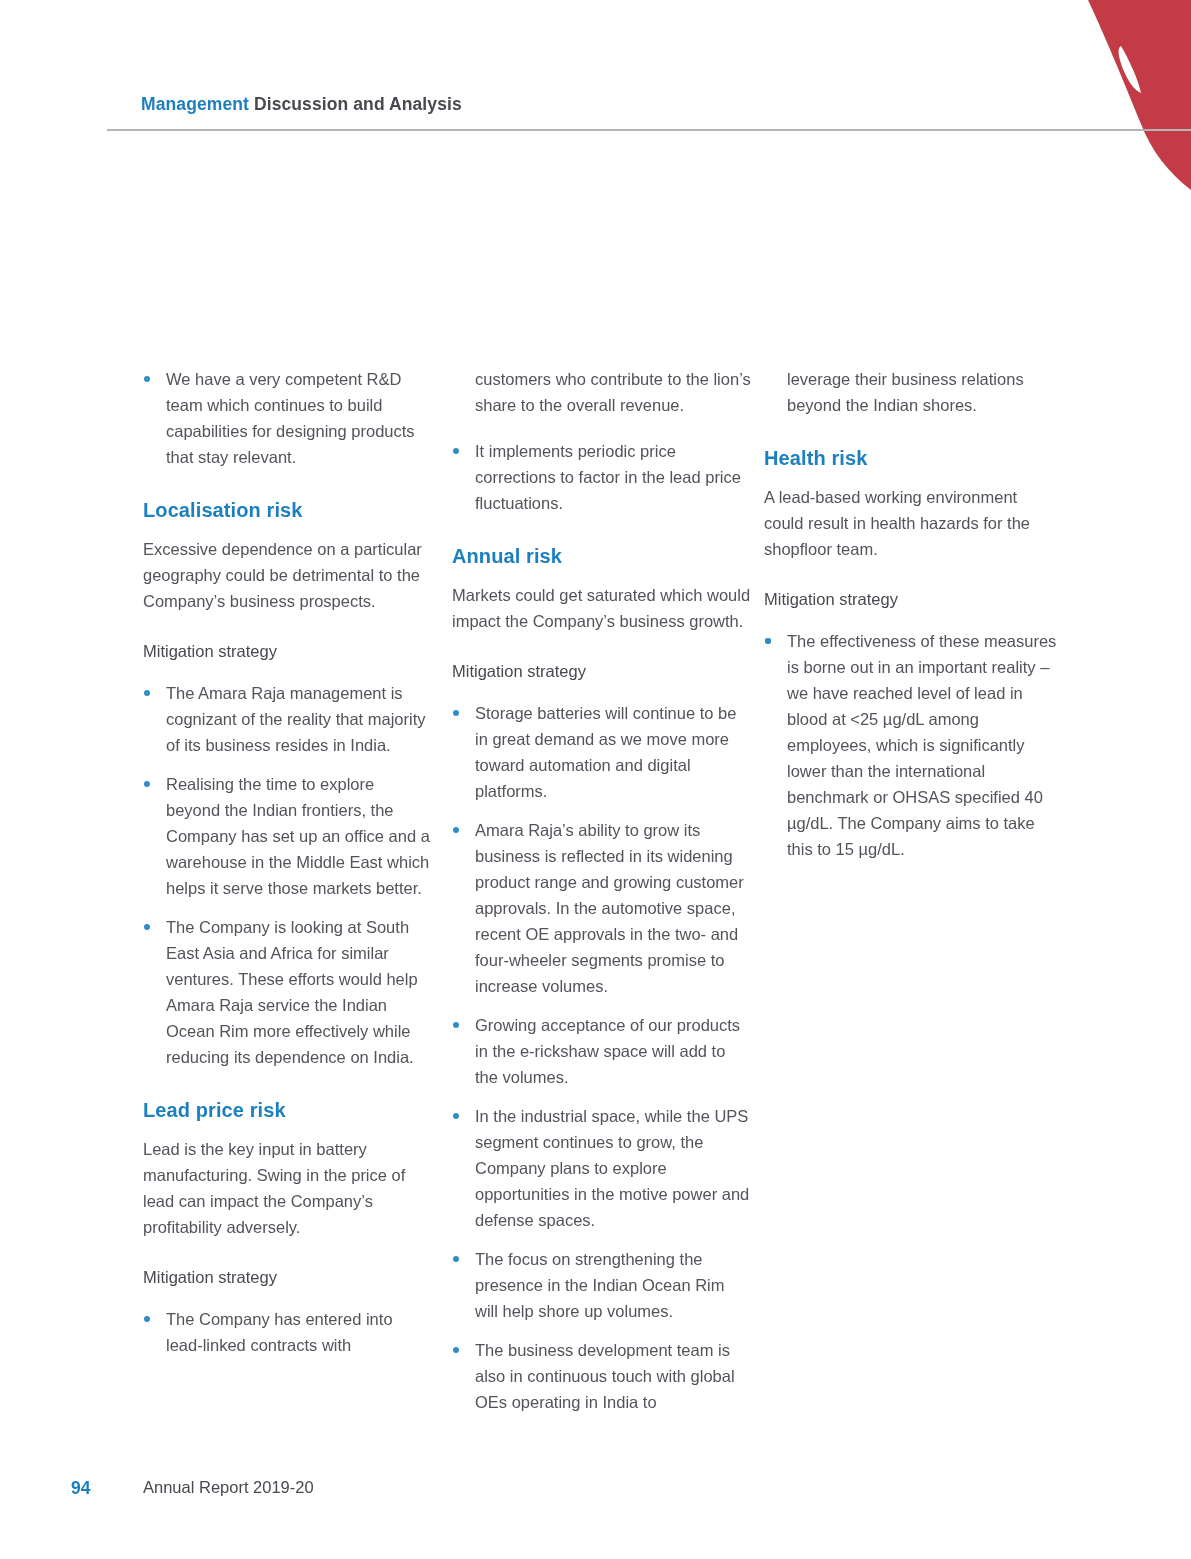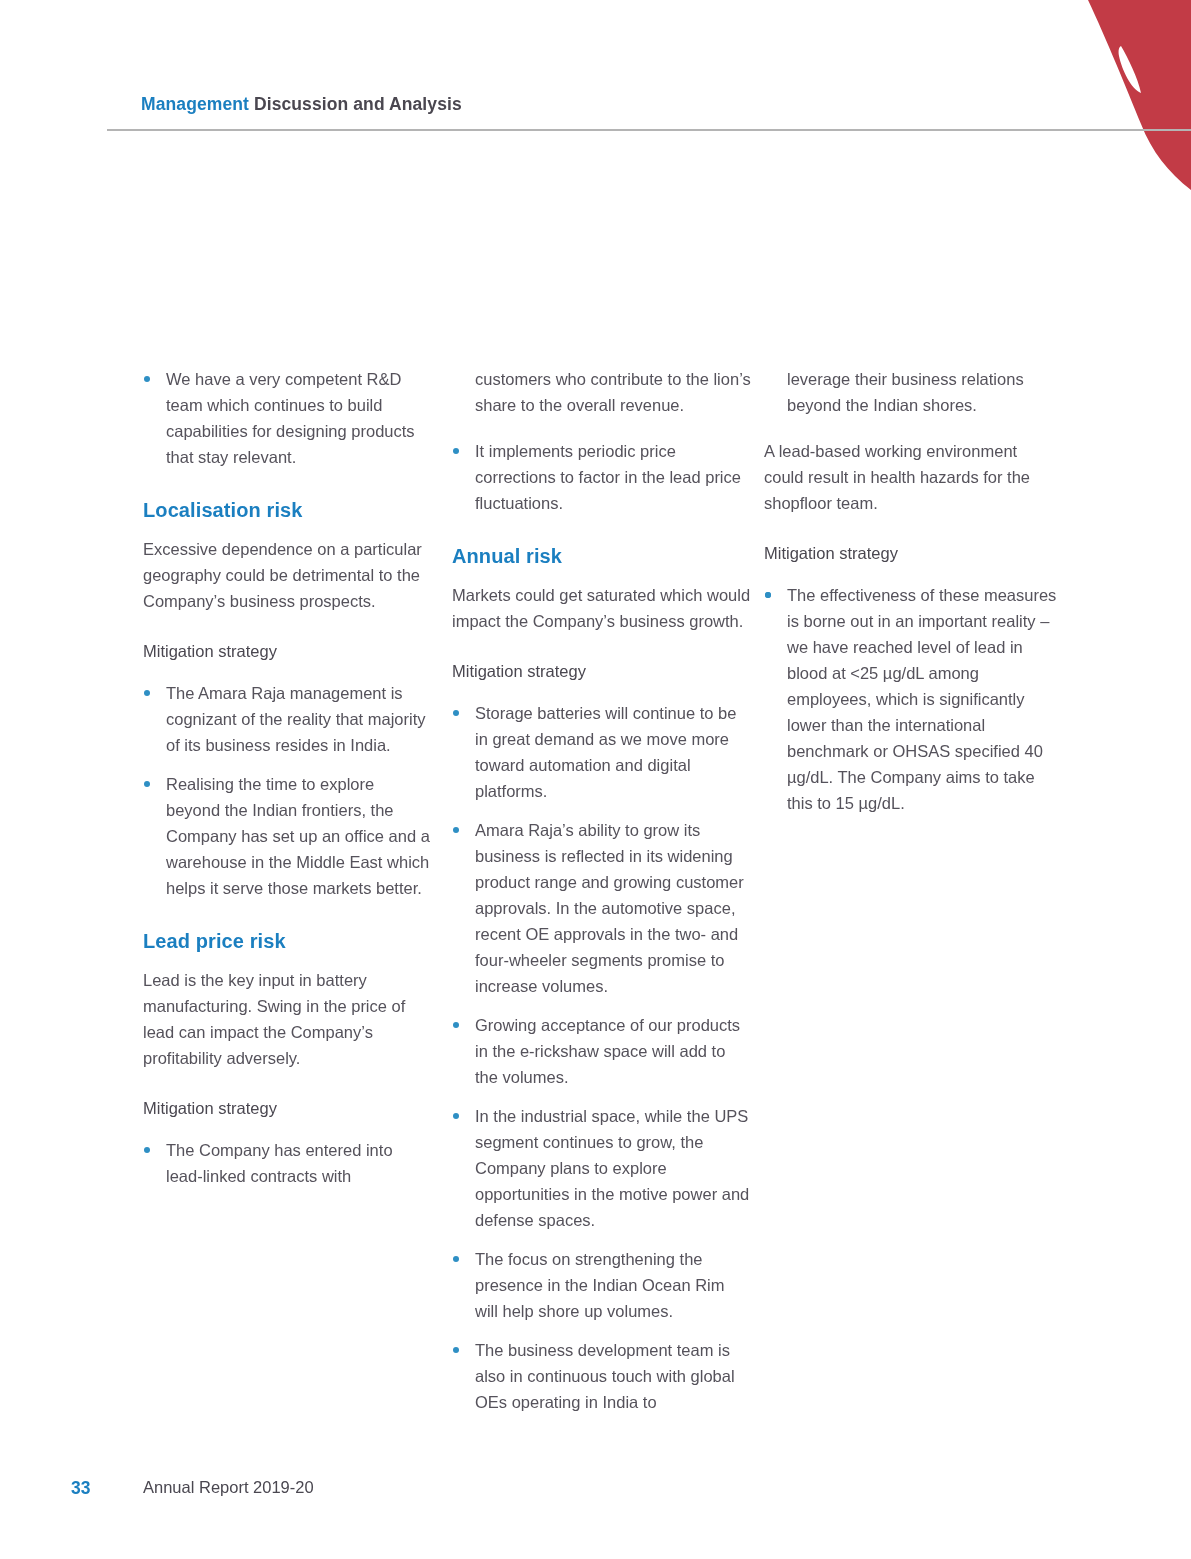--- a/index.html
+++ b/index.html
@@ -121,6 +121,7 @@
 
   <div class="col col3">
     <p class="cont">leverage their business relations beyond the Indian shores.</p>
+    <h3 class="risk-heading">Health risk</h3>
     <p class="para">A lead-based working environment could result in health hazards for the shopfloor team.</p>
     <p class="subhead">Mitigation strategy</p>
     <div class="bullet">

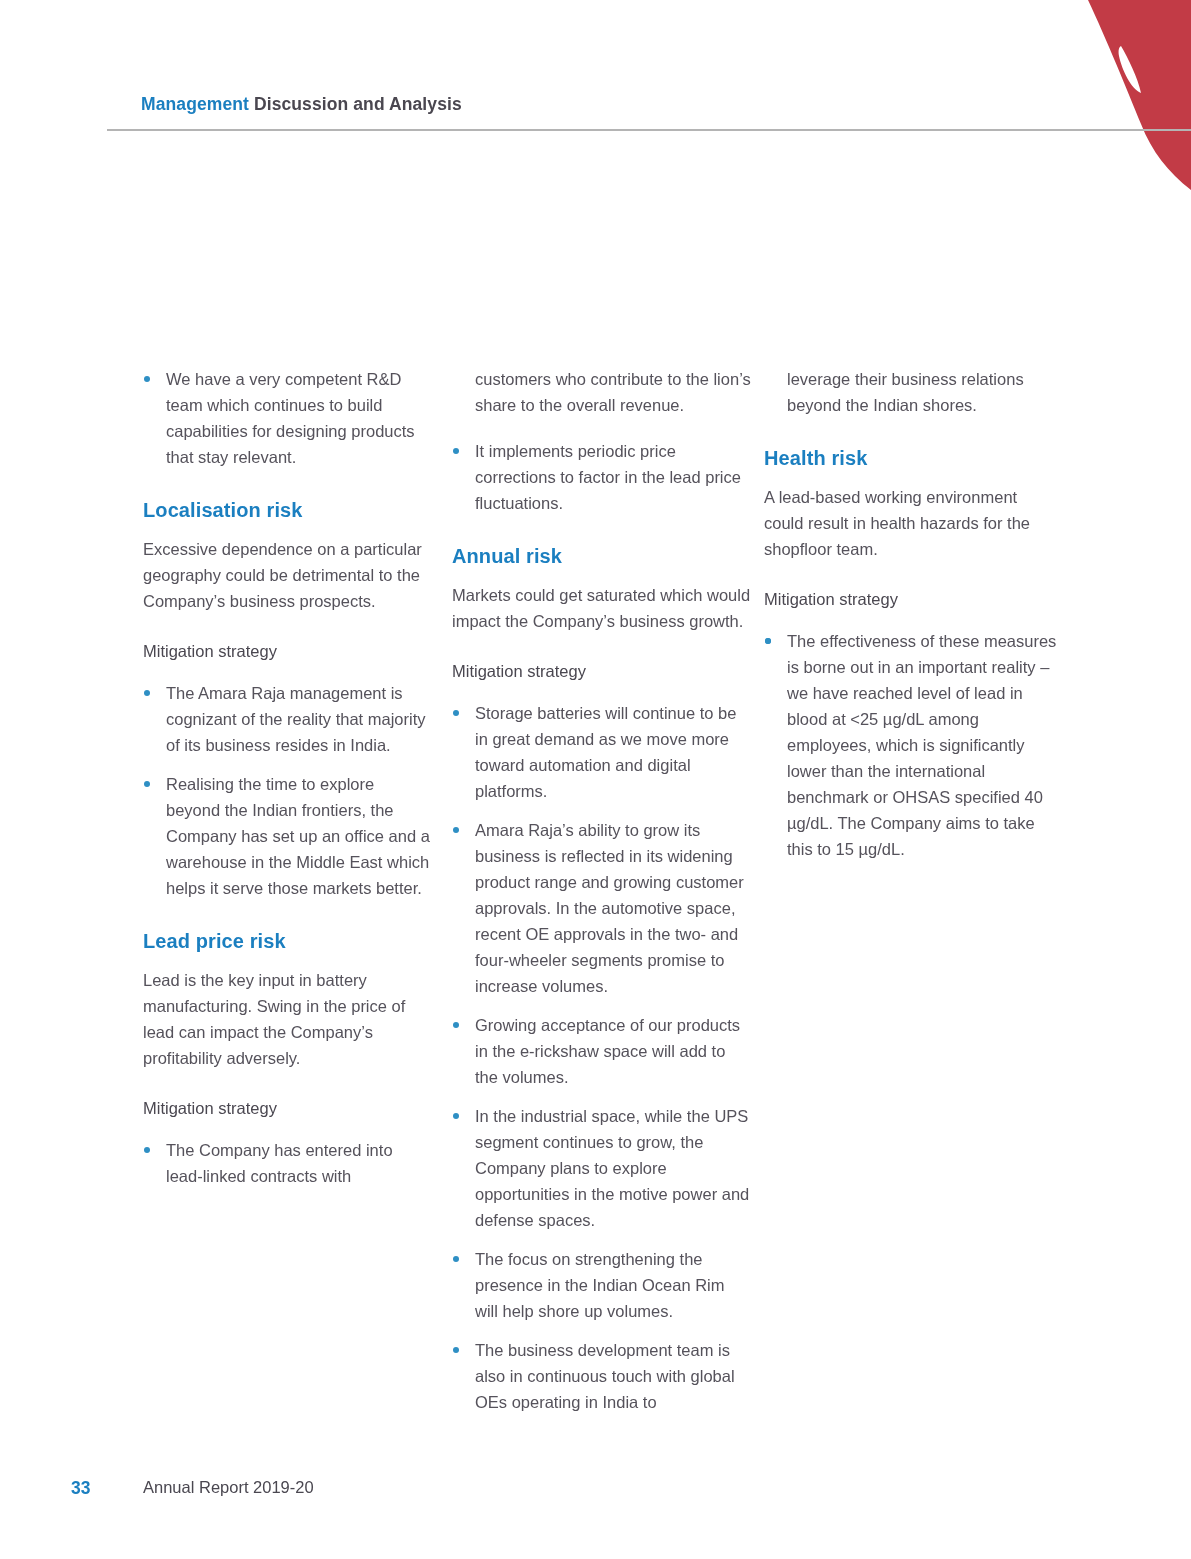--- a/index.html
+++ b/index.html
@@ -75,6 +75,10 @@
       <span class="dot"></span>
       <span>Realising the time to explore beyond the Indian frontiers, the Company has set up an office and a warehouse in the Middle East which helps it serve those markets better.</span>
     </div>
+    <div class="bullet">
+      <span class="dot"></span>
+      <span>The Company is looking at South East Asia and Africa for similar ventures. These efforts would help Amara Raja service the Indian Ocean Rim more effectively while reducing its dependence on India.</span>
+    </div>
     <h3 class="risk-heading">Lead price risk</h3>
     <p class="para">Lead is the key input in battery manufacturing. Swing in the price of lead can impact the Company’s profitability adversely.</p>
     <p class="subhead">Mitigation strategy</p>

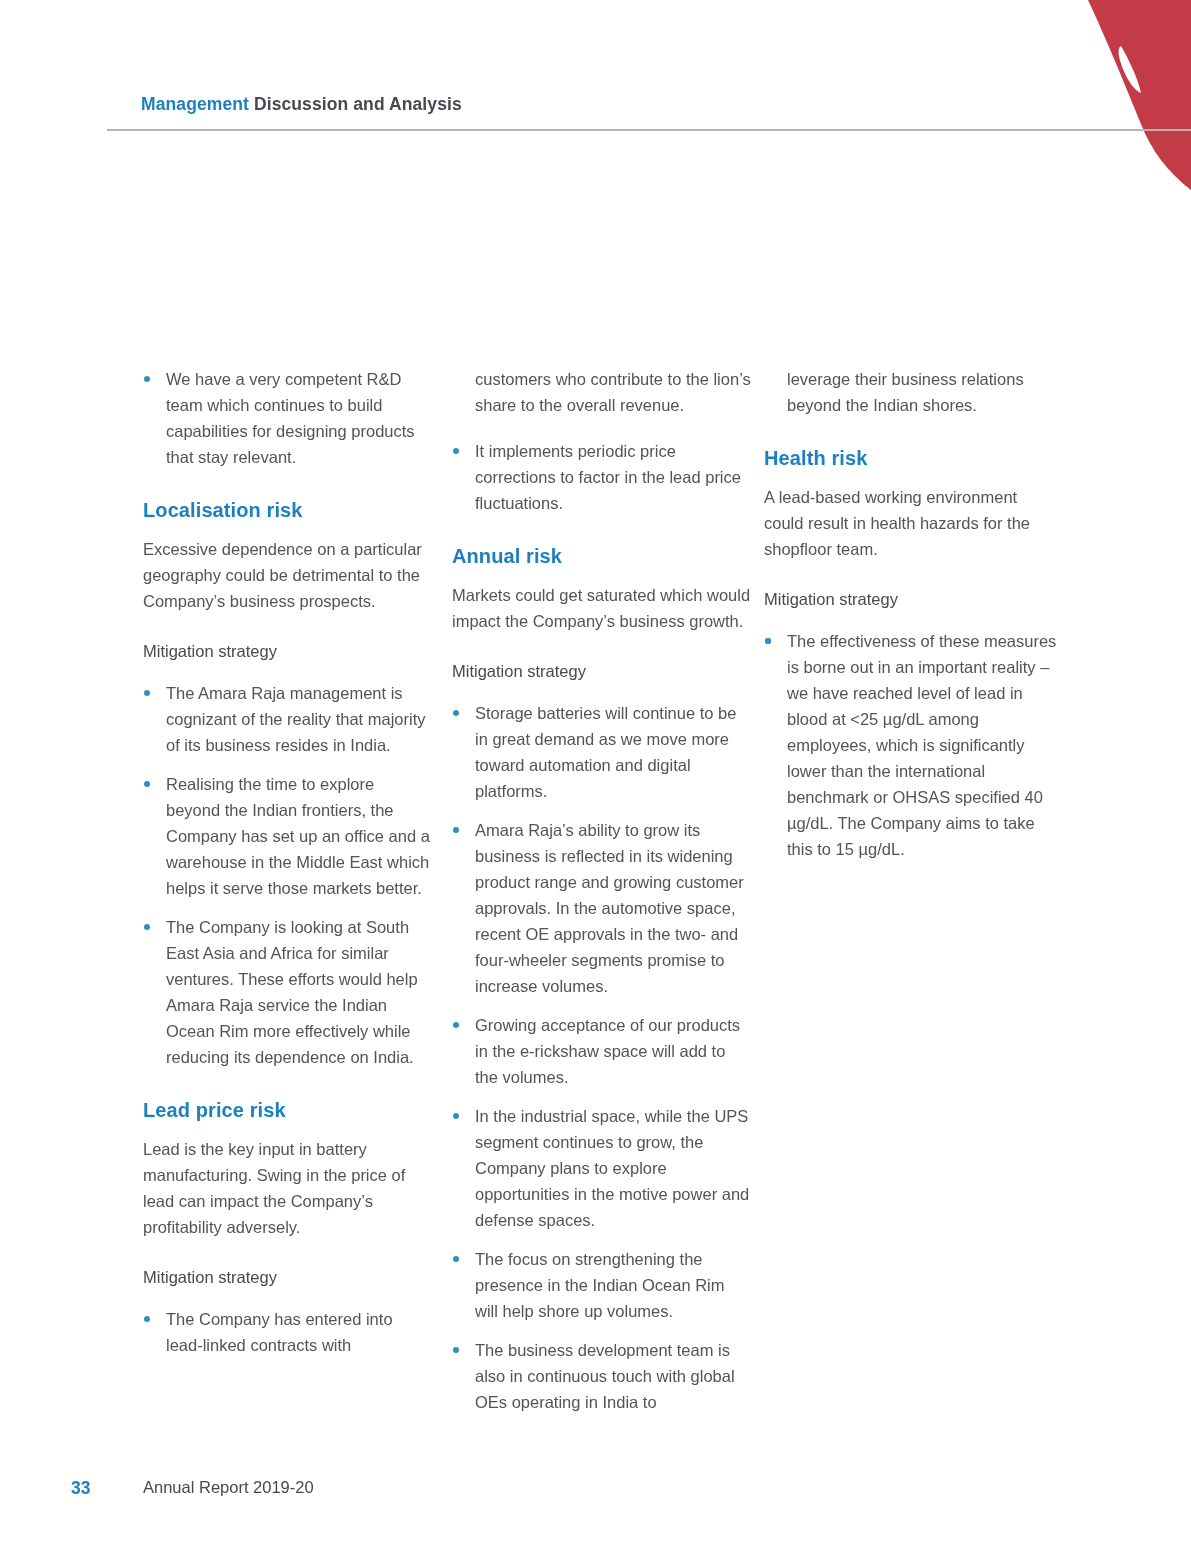--- a/index.html
+++ b/index.html
@@ -138,7 +138,7 @@
   </div>
 
   <div class="footer">
-    <span class="pagenum">33</span>
+    <span class="pagenum">94</span>
     <span class="footer-text">Annual Report 2019-20</span>
   </div>
 

